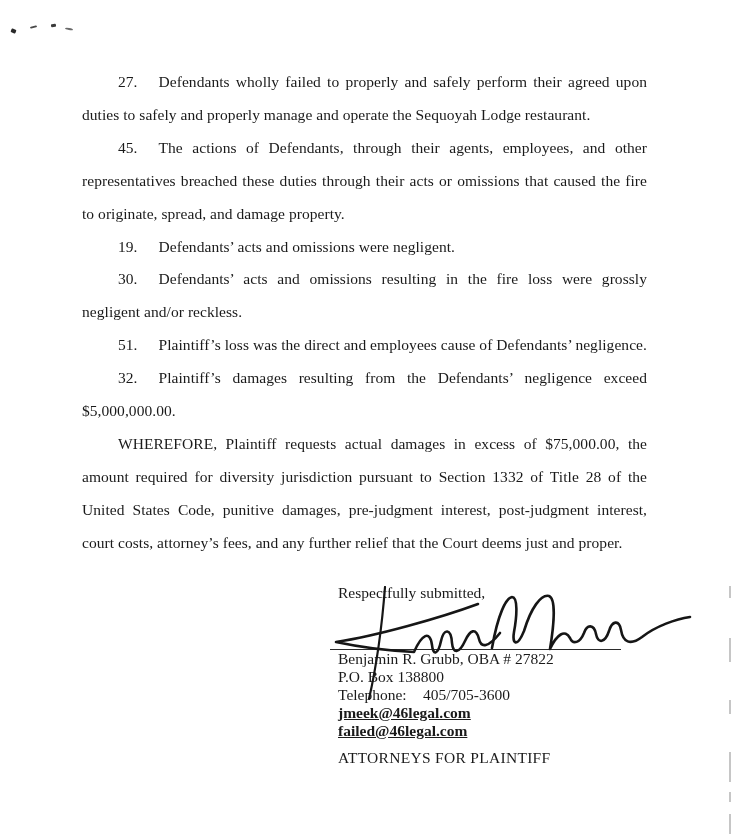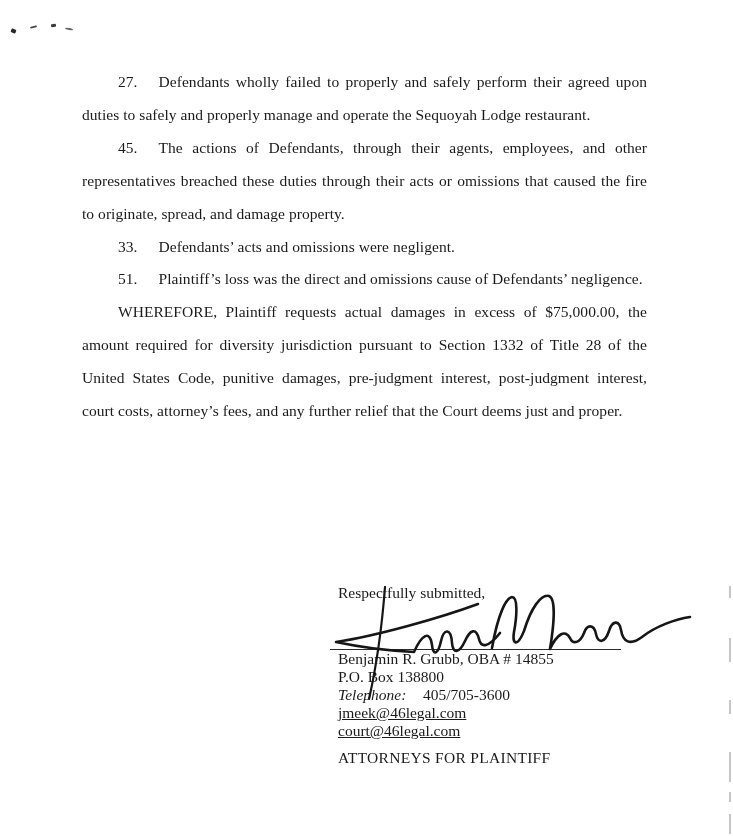--- a/index.html
+++ b/index.html
@@ -57,7 +57,7 @@
 <div class="content">
   <p class="body-para"><span>27.</span><span class="num-gap"></span><span>Defendants wholly failed to properly and safely perform their agreed upon duties to safely and properly manage and operate the Sequoyah Lodge restaurant.</span></p>
   <p class="body-para"><span>45.</span><span class="num-gap"></span><span>The actions of Defendants, through their agents, employees, and other representatives breached these duties through their acts or omissions that caused the fire to originate, spread, and damage property.</span></p>
-  <p class="body-para"><span>33.</span><span class="num-gap"></span><span>Defendants’ acts and omissions were negligent.</span></p>
+  <p class="body-para"><span>19.</span><span class="num-gap"></span><span>Defendants’ acts and omissions were negligent.</span></p>
   <p class="body-para"><span>51.</span><span class="num-gap"></span><span>Plaintiff’s loss was the direct and omissions cause of Defendants’ negligence.</span></p>
   <p class="body-para">WHEREFORE, Plaintiff requests actual damages in excess of $75,000.00, the amount required for diversity jurisdiction pursuant to Section 1332 of Title 28 of the United States Code, punitive damages, pre-judgment interest, post-judgment interest, court costs, attorney’s fees, and any further relief that the Court deems just and proper.</p>
 </div>

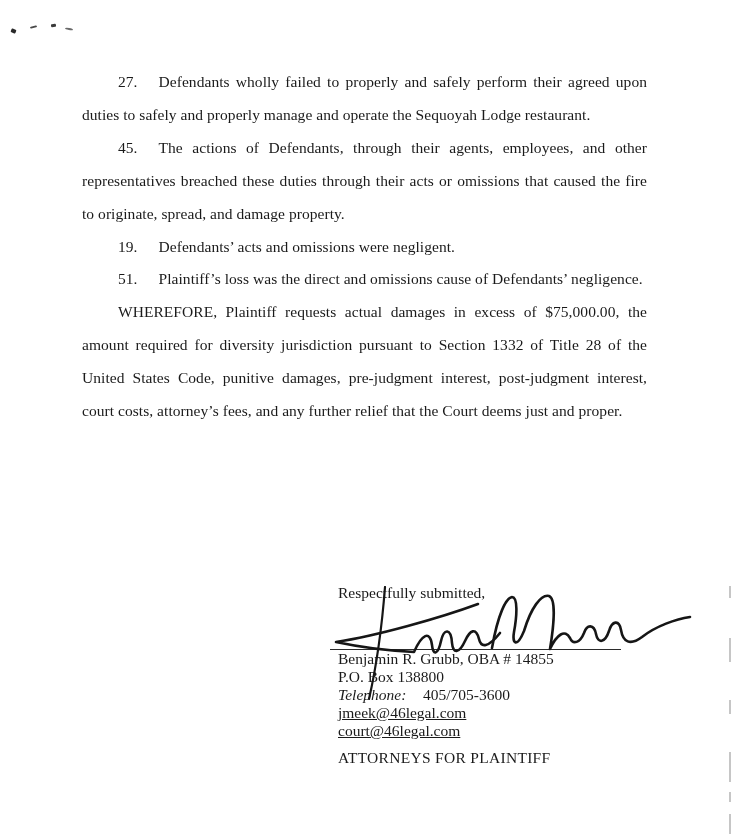--- a/index.html
+++ b/index.html
@@ -58,6 +58,7 @@
   <p class="body-para"><span>27.</span><span class="num-gap"></span><span>Defendants wholly failed to properly and safely perform their agreed upon duties to safely and properly manage and operate the Sequoyah Lodge restaurant.</span></p>
   <p class="body-para"><span>45.</span><span class="num-gap"></span><span>The actions of Defendants, through their agents, employees, and other representatives breached these duties through their acts or omissions that caused the fire to originate, spread, and damage property.</span></p>
   <p class="body-para"><span>19.</span><span class="num-gap"></span><span>Defendants’ acts and omissions were negligent.</span></p>
+  <p class="body-para"><span>30.</span><span class="num-gap"></span><span>Defendants’ acts and omissions resulting in the fire loss were grossly negligent and/or reckless.</span></p>
   <p class="body-para"><span>51.</span><span class="num-gap"></span><span>Plaintiff’s loss was the direct and omissions cause of Defendants’ negligence.</span></p>
   <p class="body-para">WHEREFORE, Plaintiff requests actual damages in excess of $75,000.00, the amount required for diversity jurisdiction pursuant to Section 1332 of Title 28 of the United States Code, punitive damages, pre-judgment interest, post-judgment interest, court costs, attorney’s fees, and any further relief that the Court deems just and proper.</p>
 </div>

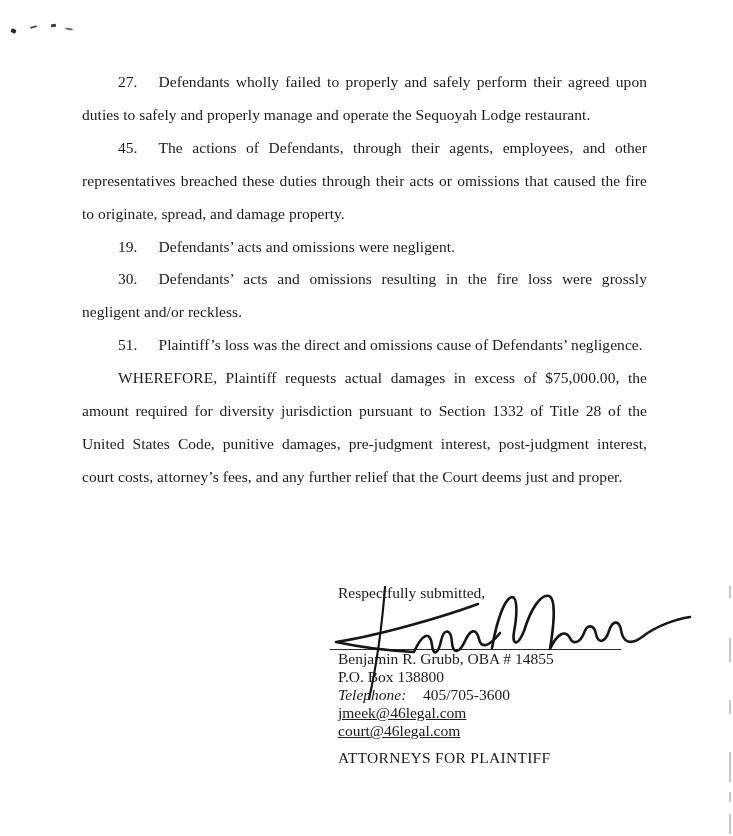--- a/index.html
+++ b/index.html
@@ -59,7 +59,7 @@
   <p class="body-para"><span>45.</span><span class="num-gap"></span><span>The actions of Defendants, through their agents, employees, and other representatives breached these duties through their acts or omissions that caused the fire to originate, spread, and damage property.</span></p>
   <p class="body-para"><span>19.</span><span class="num-gap"></span><span>Defendants’ acts and omissions were negligent.</span></p>
   <p class="body-para"><span>30.</span><span class="num-gap"></span><span>Defendants’ acts and omissions resulting in the fire loss were grossly negligent and/or reckless.</span></p>
-  <p class="body-para"><span>51.</span><span class="num-gap"></span><span>Plaintiff’s loss was the direct and omissions cause of Defendants’ negligence.</span></p>
+  <p class="body-para"><span>51.</span><span class="num-gap"></span><span>Plaintiff’s loss was the direct and employees cause of Defendants’ negligence.</span></p>
   <p class="body-para">WHEREFORE, Plaintiff requests actual damages in excess of $75,000.00, the amount required for diversity jurisdiction pursuant to Section 1332 of Title 28 of the United States Code, punitive damages, pre-judgment interest, post-judgment interest, court costs, attorney’s fees, and any further relief that the Court deems just and proper.</p>
 </div>
 

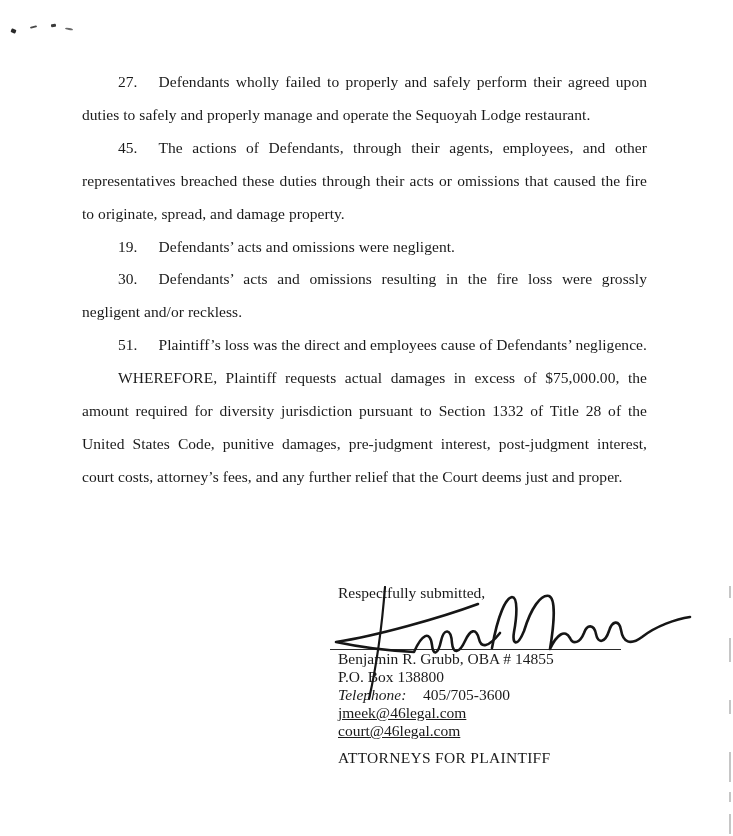--- a/index.html
+++ b/index.html
@@ -60,6 +60,7 @@
   <p class="body-para"><span>19.</span><span class="num-gap"></span><span>Defendants’ acts and omissions were negligent.</span></p>
   <p class="body-para"><span>30.</span><span class="num-gap"></span><span>Defendants’ acts and omissions resulting in the fire loss were grossly negligent and/or reckless.</span></p>
   <p class="body-para"><span>51.</span><span class="num-gap"></span><span>Plaintiff’s loss was the direct and employees cause of Defendants’ negligence.</span></p>
+  <p class="body-para"><span>32.</span><span class="num-gap"></span><span>Plaintiff’s damages resulting from the Defendants’ negligence exceed $5,000,000.00.</span></p>
   <p class="body-para">WHEREFORE, Plaintiff requests actual damages in excess of $75,000.00, the amount required for diversity jurisdiction pursuant to Section 1332 of Title 28 of the United States Code, punitive damages, pre-judgment interest, post-judgment interest, court costs, attorney’s fees, and any further relief that the Court deems just and proper.</p>
 </div>
 

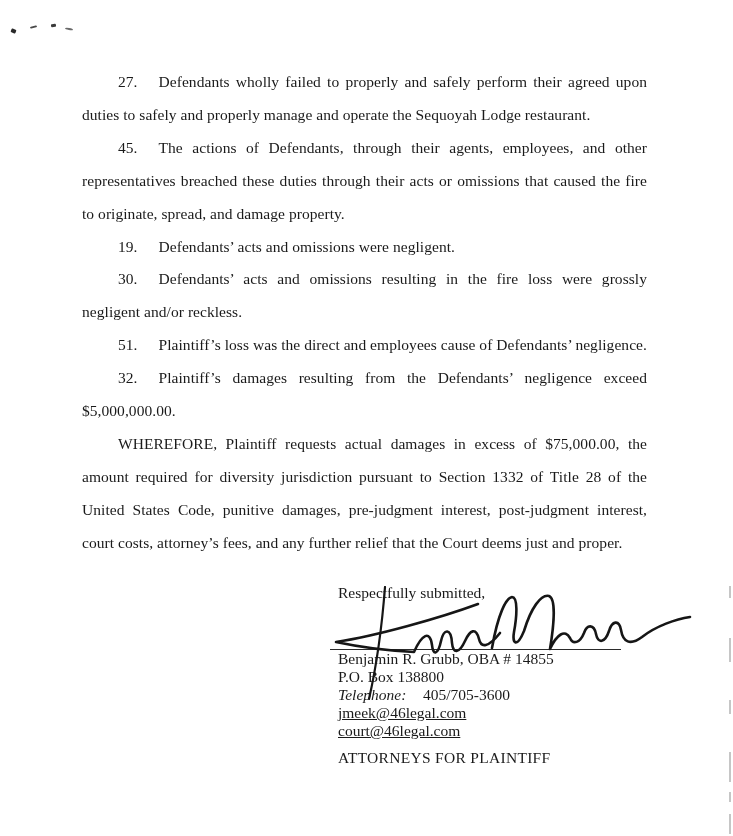--- a/index.html
+++ b/index.html
@@ -67,7 +67,7 @@
 <div class="sig-block">
   <div>Respectfully submitted,</div>
   <div class="sig-spacer"></div>
-  <div>Benjamin R. Grubb, OBA # 14855</div>
+  <div>Benjamin R. Grubb, OBA # 27822</div>
   <div>P.O. Box 138800</div>
   <div class="sig-row"><span class="sig-label">Telephone:</span><span>405/705-3600</span></div>
   <div class="email">jmeek@46legal.com</div>

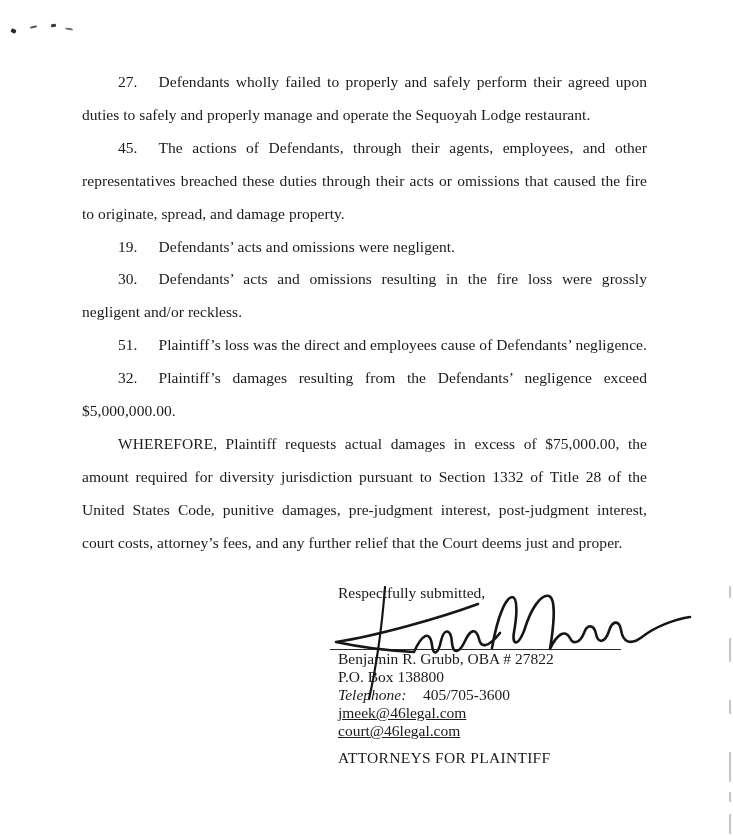--- a/index.html
+++ b/index.html
@@ -24,7 +24,7 @@
   }
   .sig-spacer{height:48px;}
   .sig-row{white-space:pre;}
-  .sig-label{display:inline-block;width:85px;font-style:italic;}
+  .sig-label{display:inline-block;width:85px;}
   .email{text-decoration:underline;}
   .role-line{margin-top:9px;letter-spacing:0.3px;}
   .sig-rule{

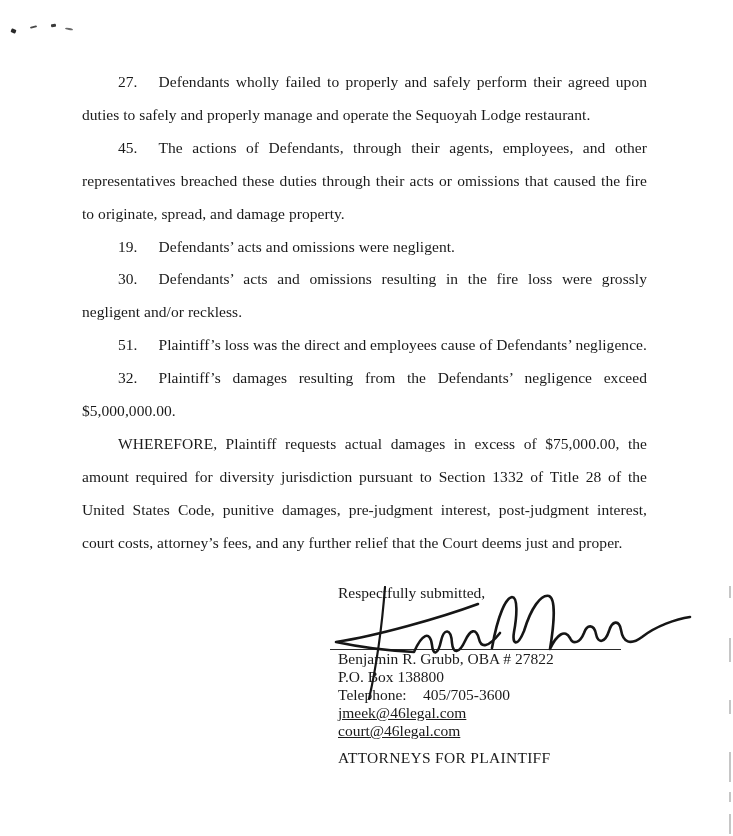--- a/index.html
+++ b/index.html
@@ -25,7 +25,7 @@
   .sig-spacer{height:48px;}
   .sig-row{white-space:pre;}
   .sig-label{display:inline-block;width:85px;}
-  .email{text-decoration:underline;}
+  .email{text-decoration:underline;font-weight:bold;}
   .role-line{margin-top:9px;letter-spacing:0.3px;}
   .sig-rule{
     position:absolute;left:330px;top:649px;width:291px;height:0;

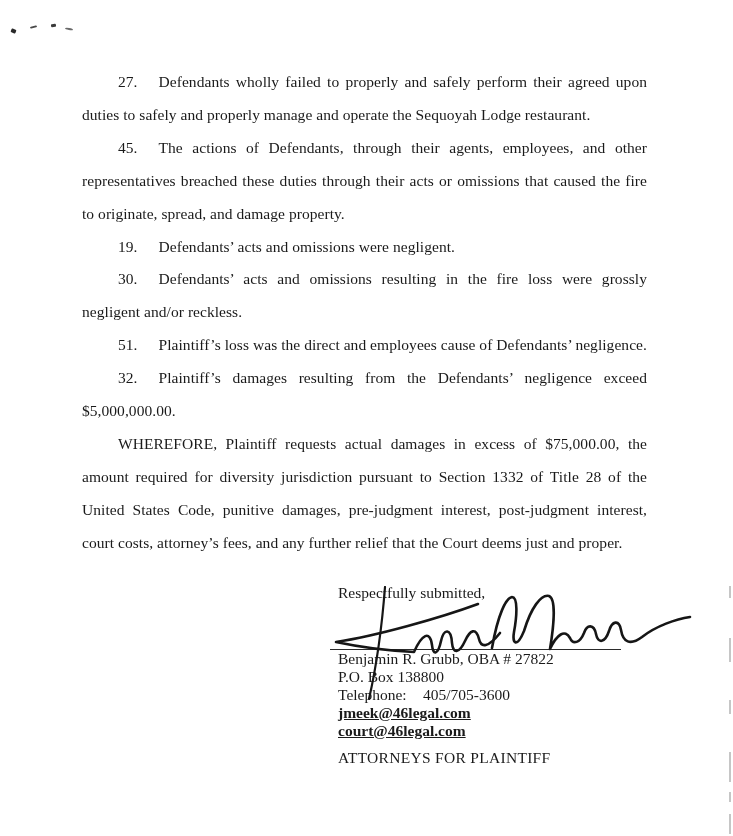--- a/index.html
+++ b/index.html
@@ -71,7 +71,7 @@
   <div>P.O. Box 138800</div>
   <div class="sig-row"><span class="sig-label">Telephone:</span><span>405/705-3600</span></div>
   <div class="email">jmeek@46legal.com</div>
-  <div class="email">court@46legal.com</div>
+  <div class="email">failed@46legal.com</div>
   <div class="role-line">ATTORNEYS FOR PLAINTIFF</div>
 </div>
 

